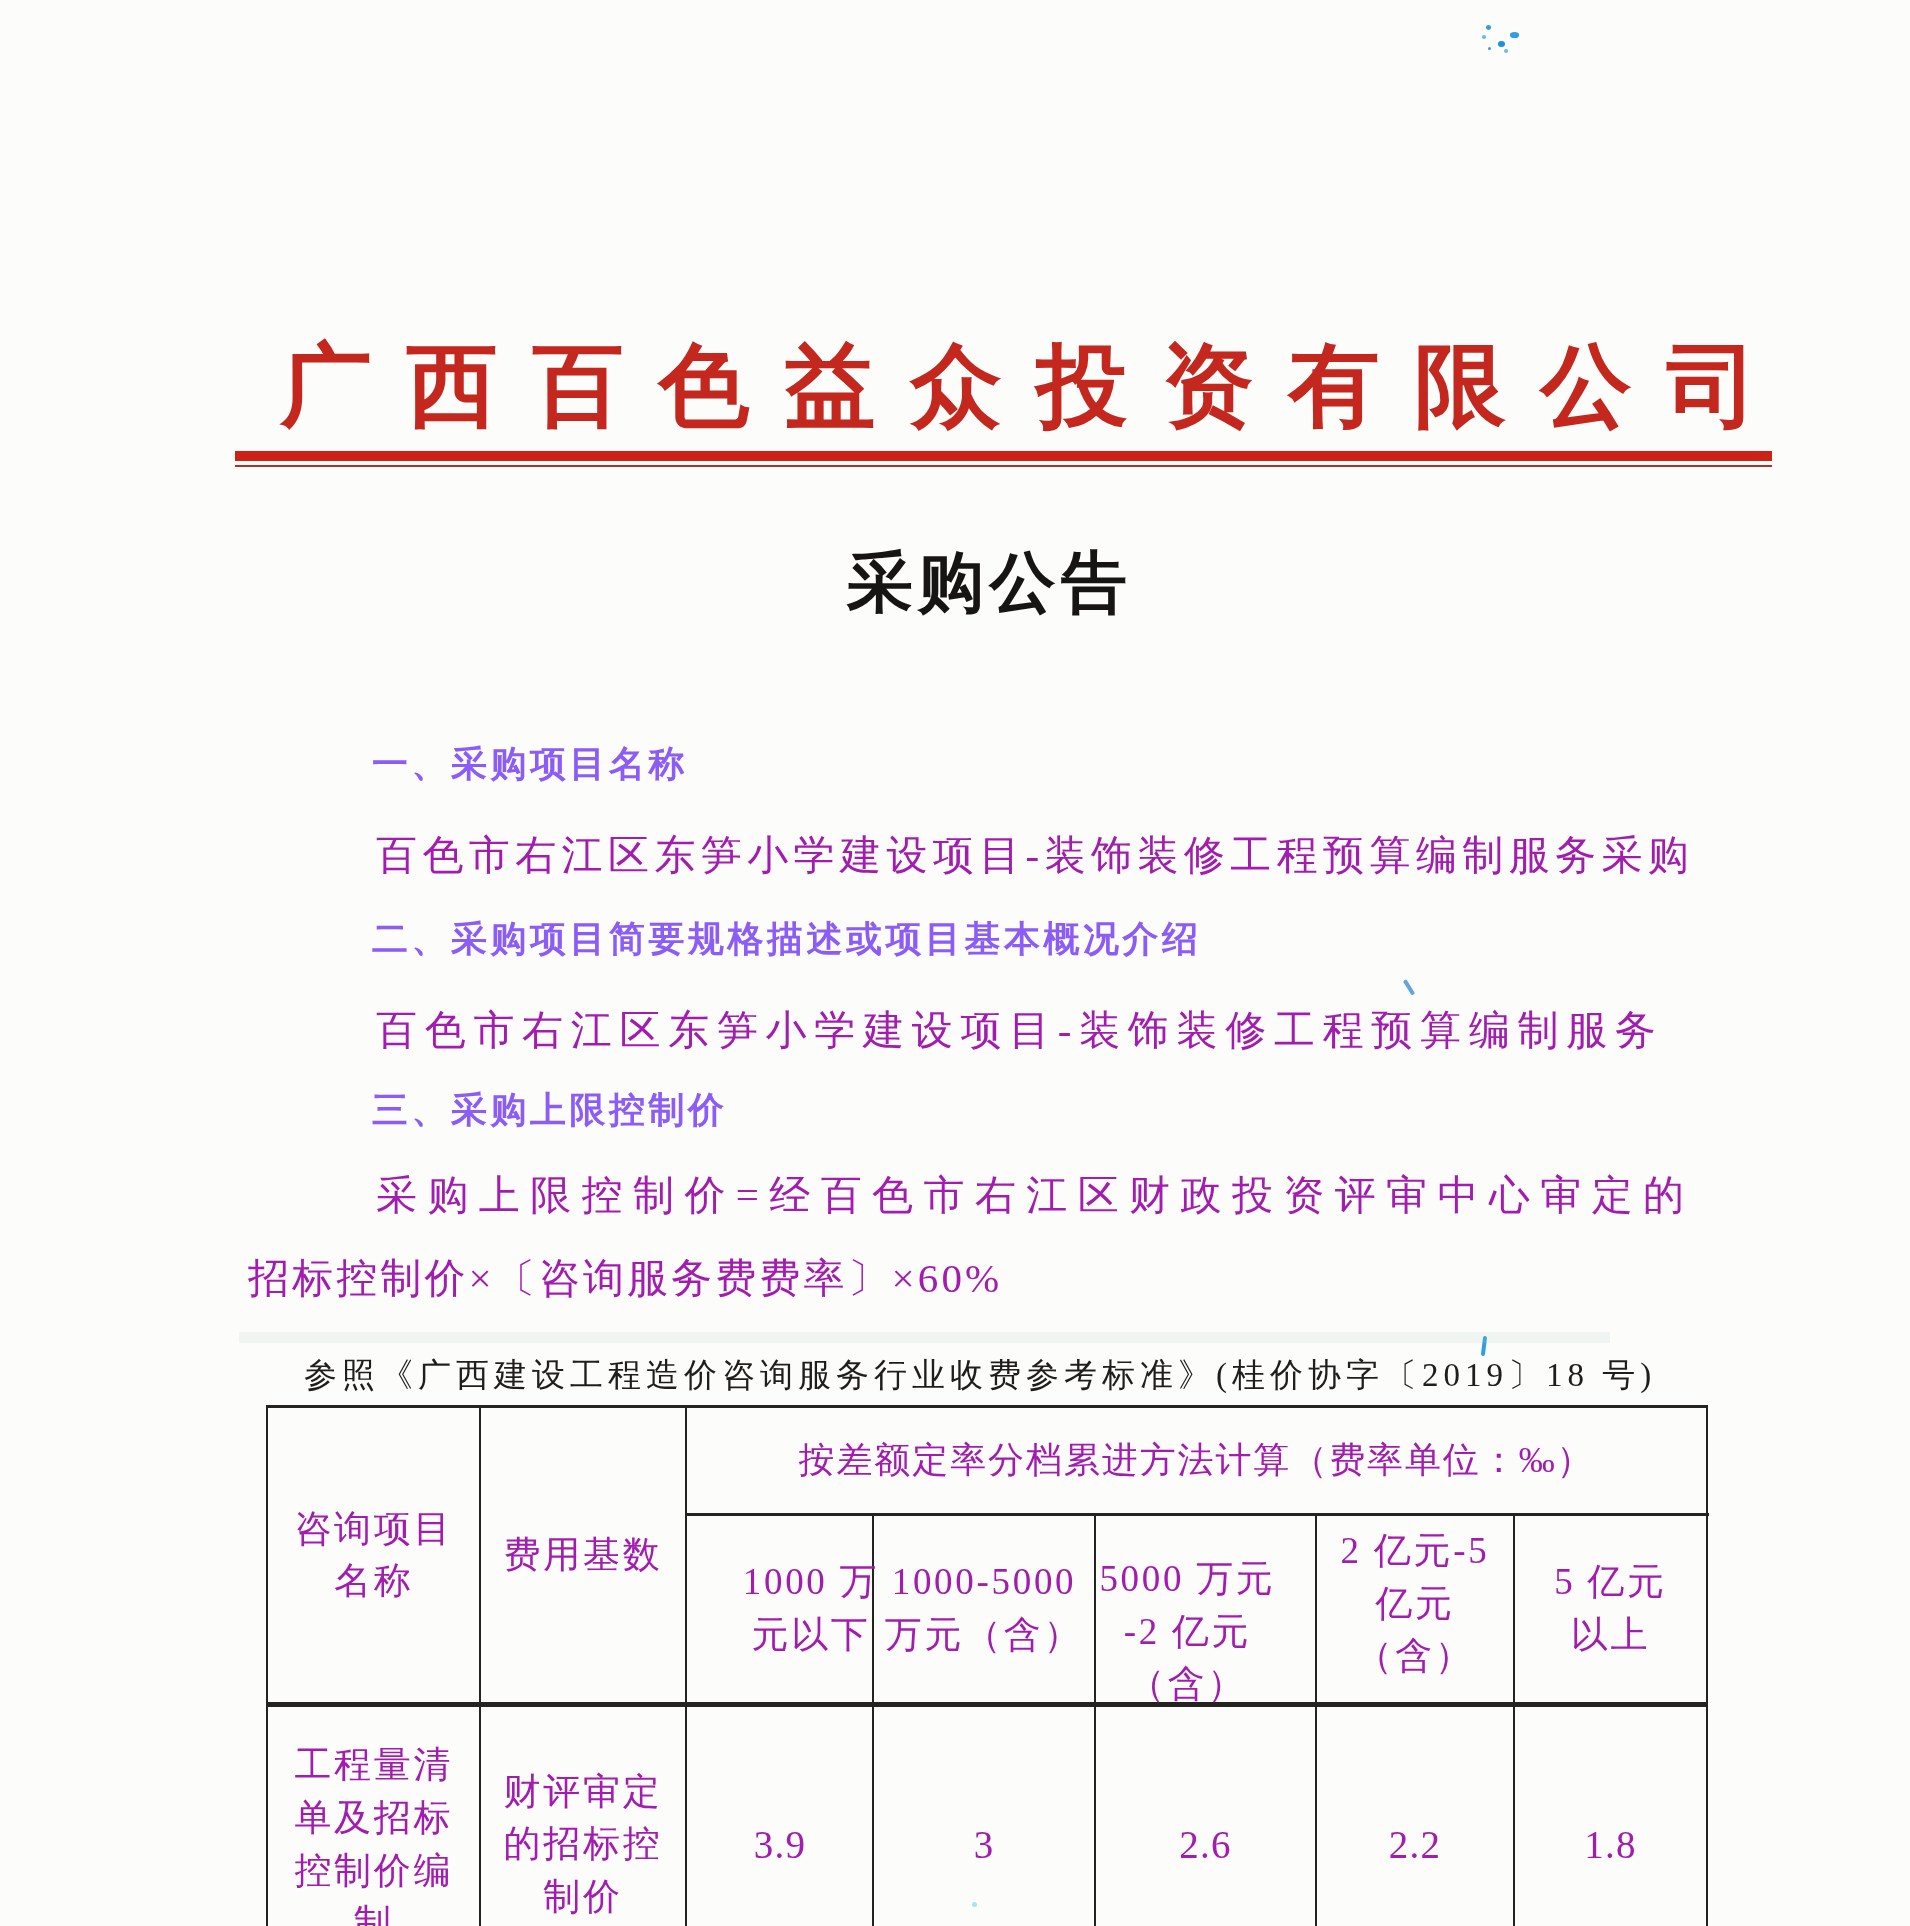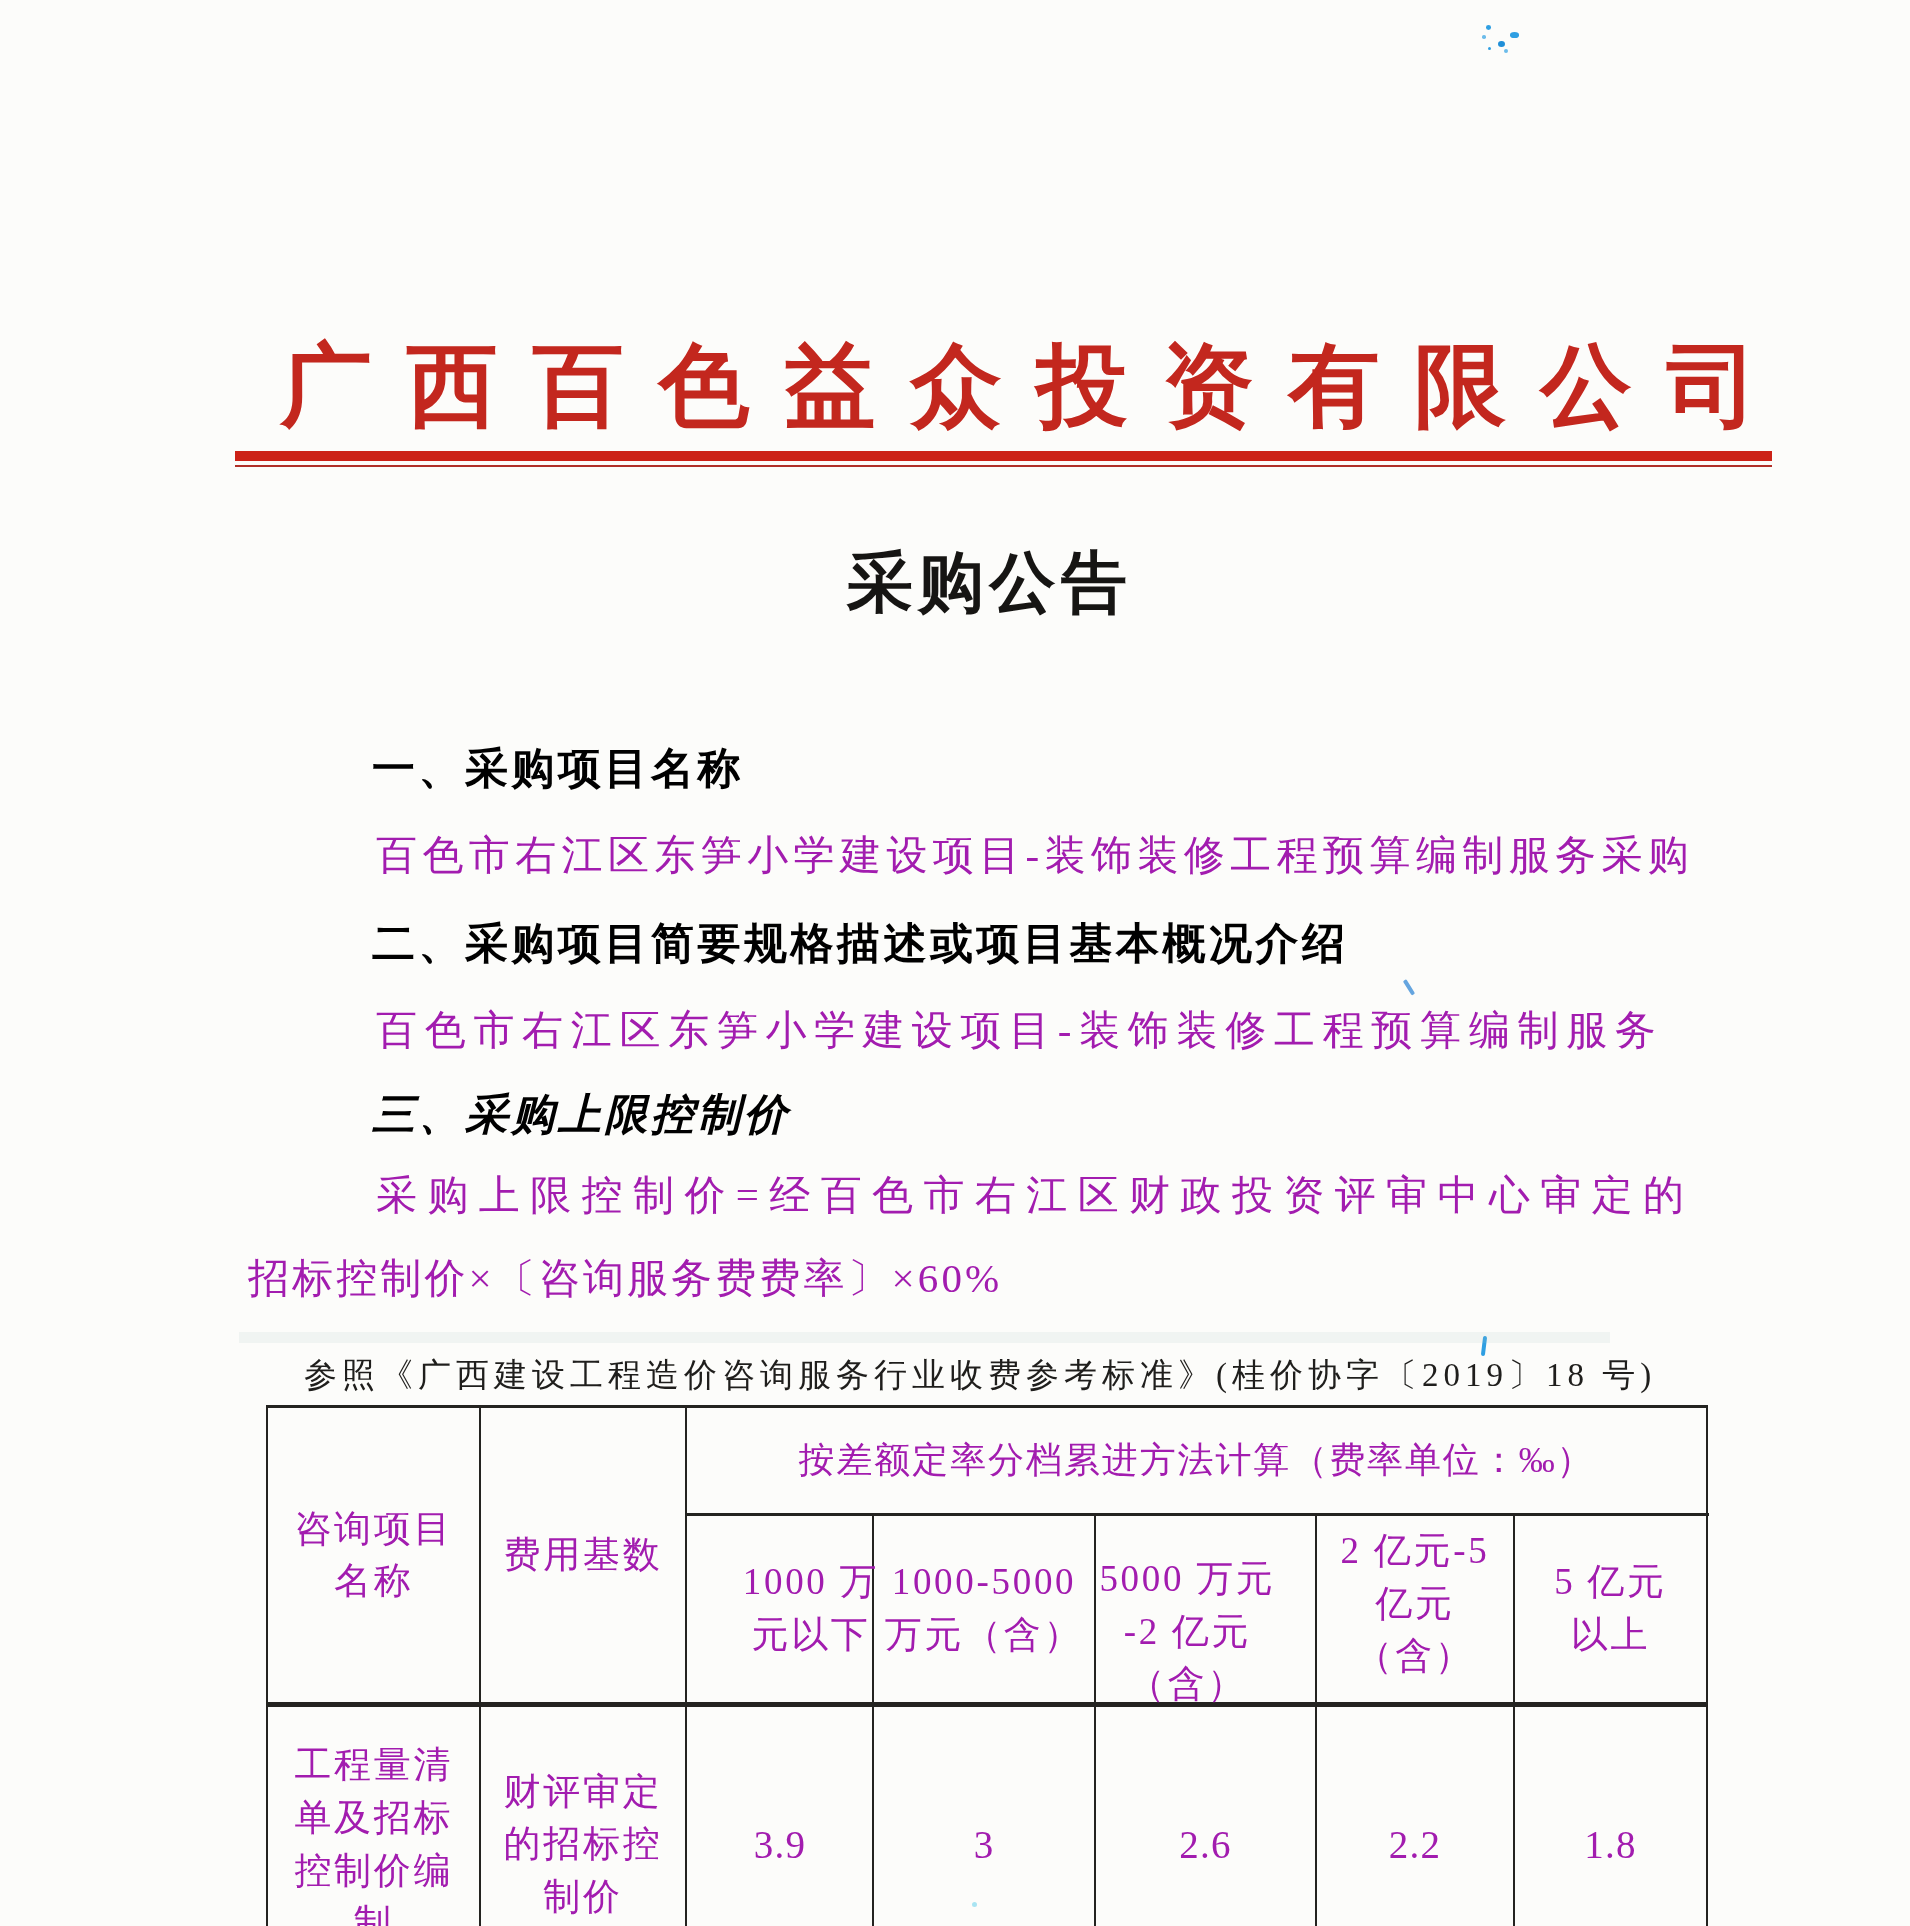--- a/index.html
+++ b/index.html
@@ -25,7 +25,7 @@
   }
   
   .line { position:absolute; white-space:nowrap; font-size:41px; line-height:1.18; color:#a21caf; }
-  .hline { font-family:"Liberation Sans", sans-serif; font-weight:700; font-size:43px; letter-spacing:3.5px; color:#000000; }
+  .hline { font-family:"Liberation Sans", sans-serif; font-weight:700; font-size:36px; letter-spacing:3.5px; color:#8b5cf6; }
   .l-s1h { top:743px; left:372px; }
   .l-s1b { top:831px; left:376px; letter-spacing:5.4px; }
   .l-s2h { top:918px; left:372px; }

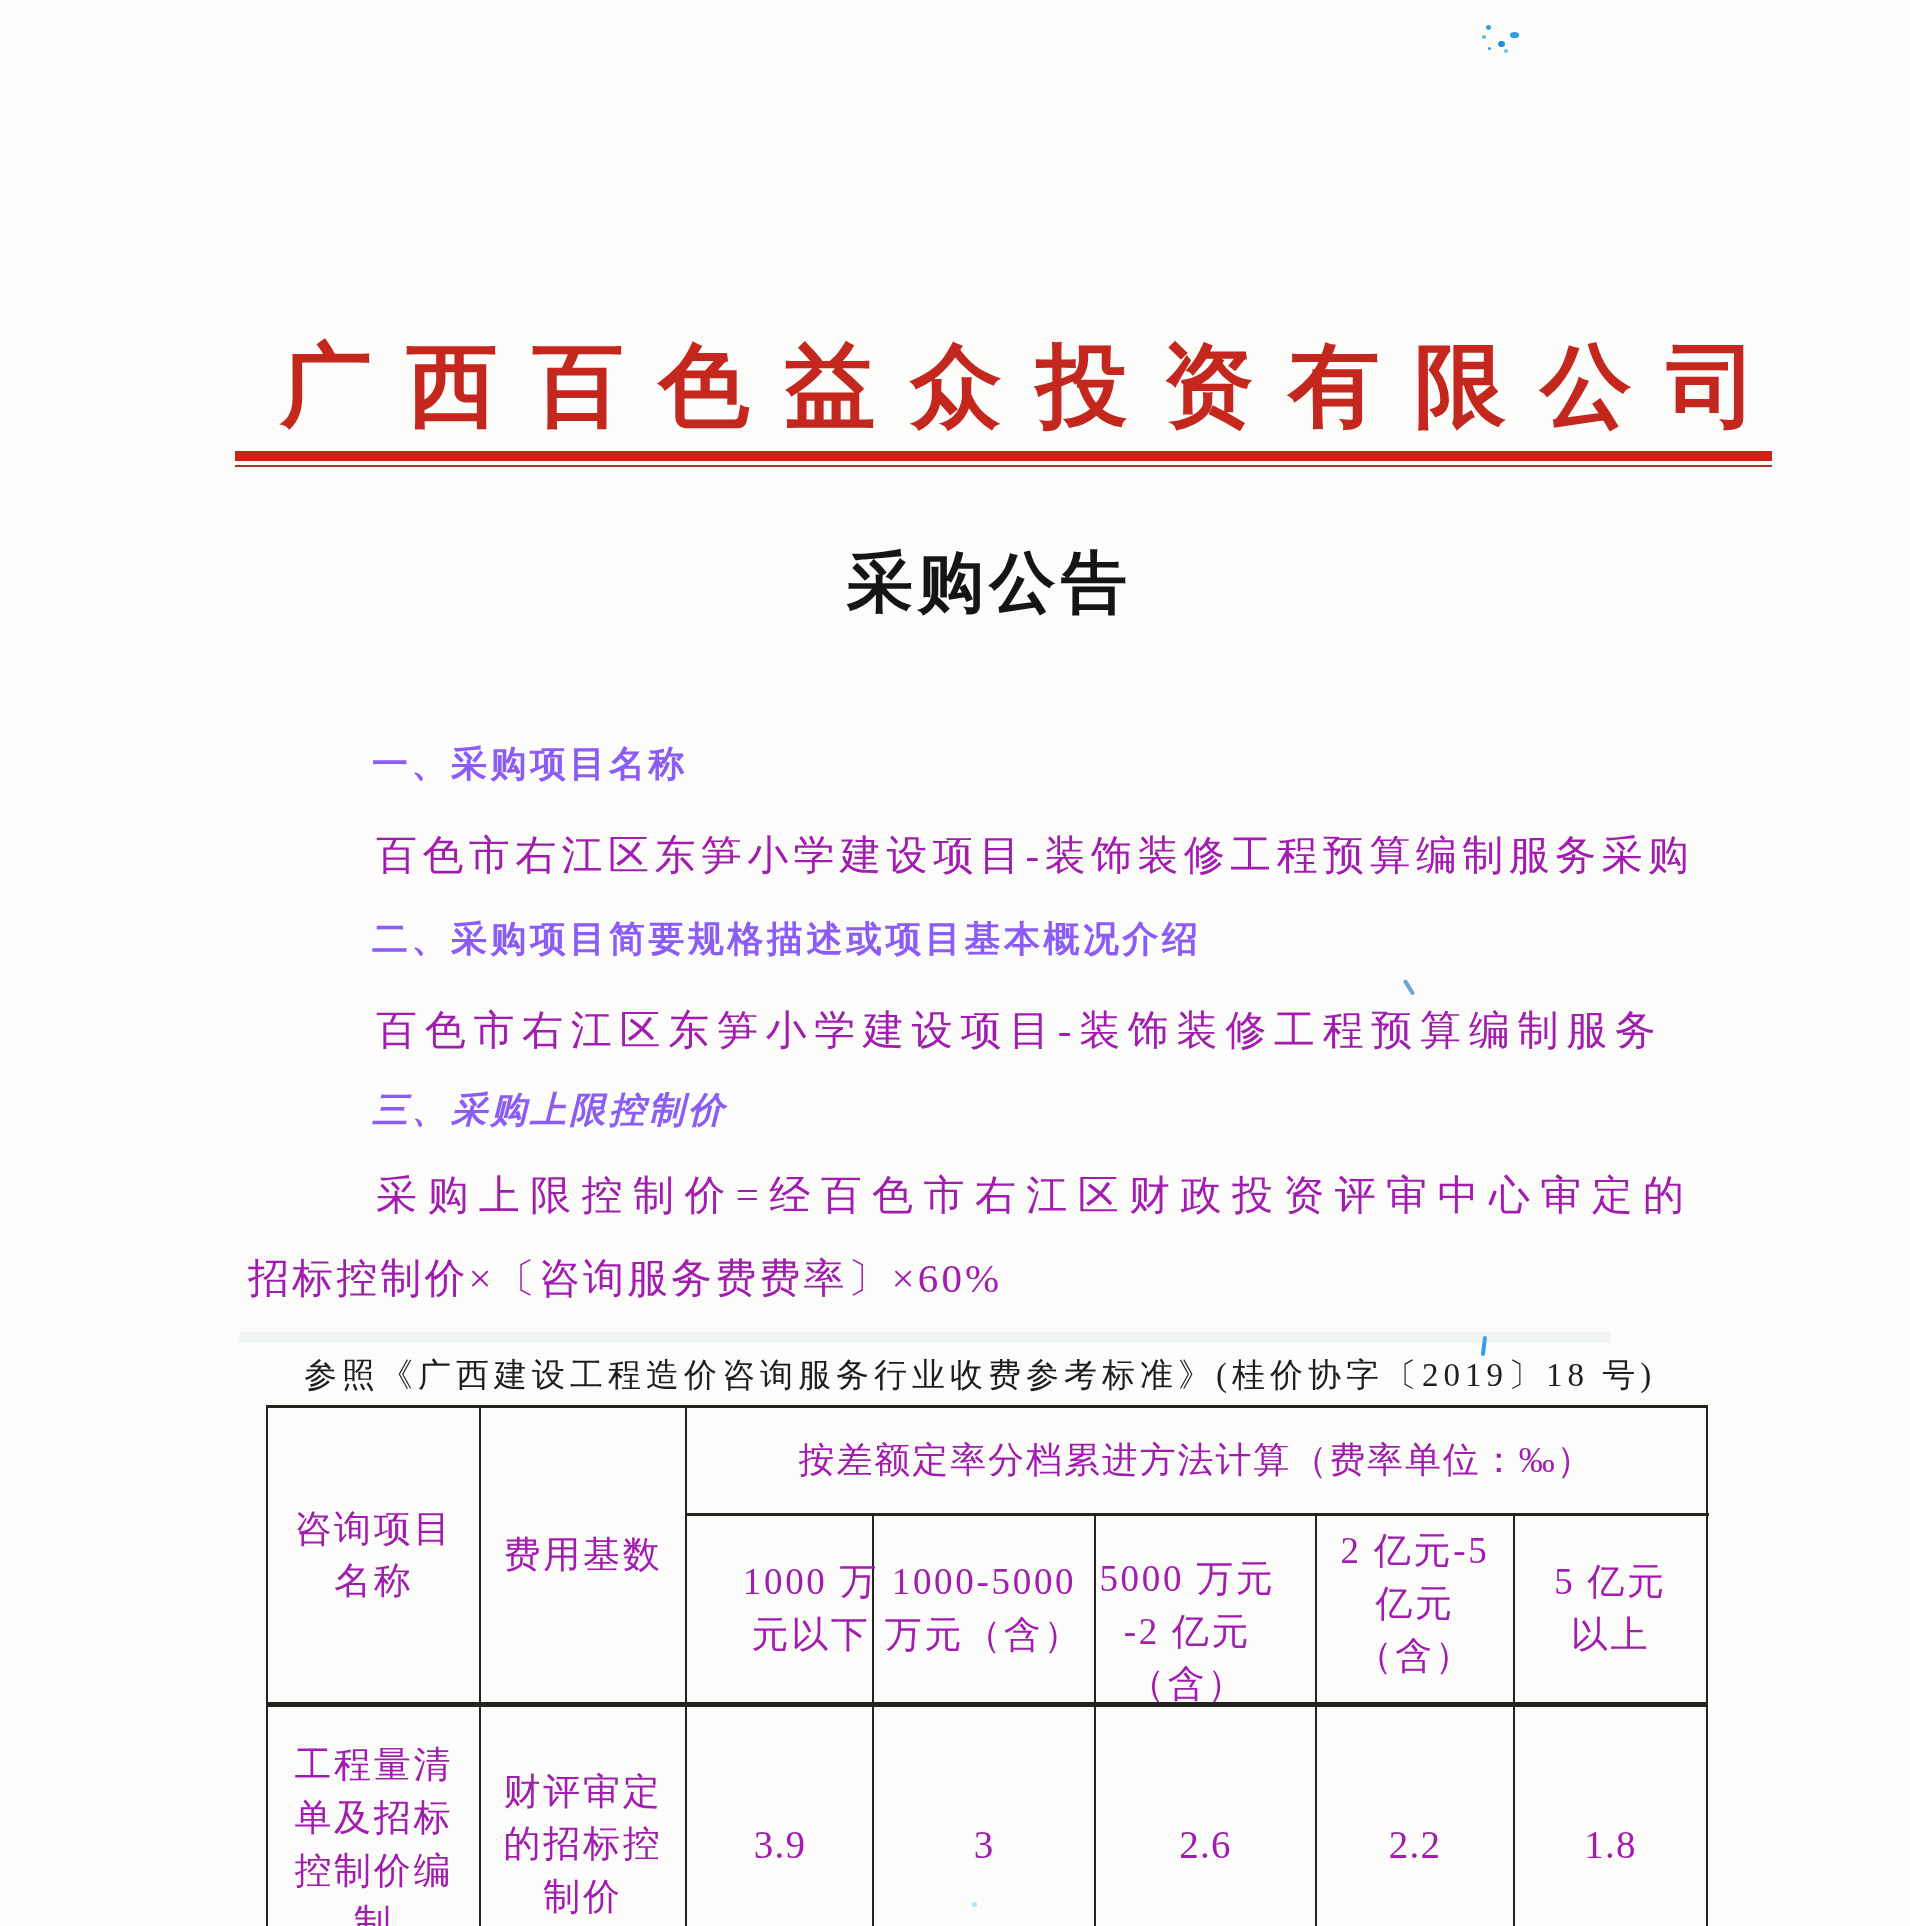--- a/index.html
+++ b/index.html
@@ -30,7 +30,7 @@
   .l-s1b { top:831px; left:376px; letter-spacing:5.4px; }
   .l-s2h { top:918px; left:372px; }
   .l-s2b { top:1006px; left:376px; letter-spacing:7.7px; }
-  .l-s3h { top:1089px; left:372px;font-style:italic; }
+  .l-s3h { top:1089px; left:372px; }
   .l-s3a { top:1171px; left:376px; letter-spacing:10.4px; }
   .l-s3b { top:1254px; left:248px; letter-spacing:3.1px; }
   .l-ref { top:1356px; left:304px; font-size:33px; letter-spacing:5px; color:#1f1e1c; }

